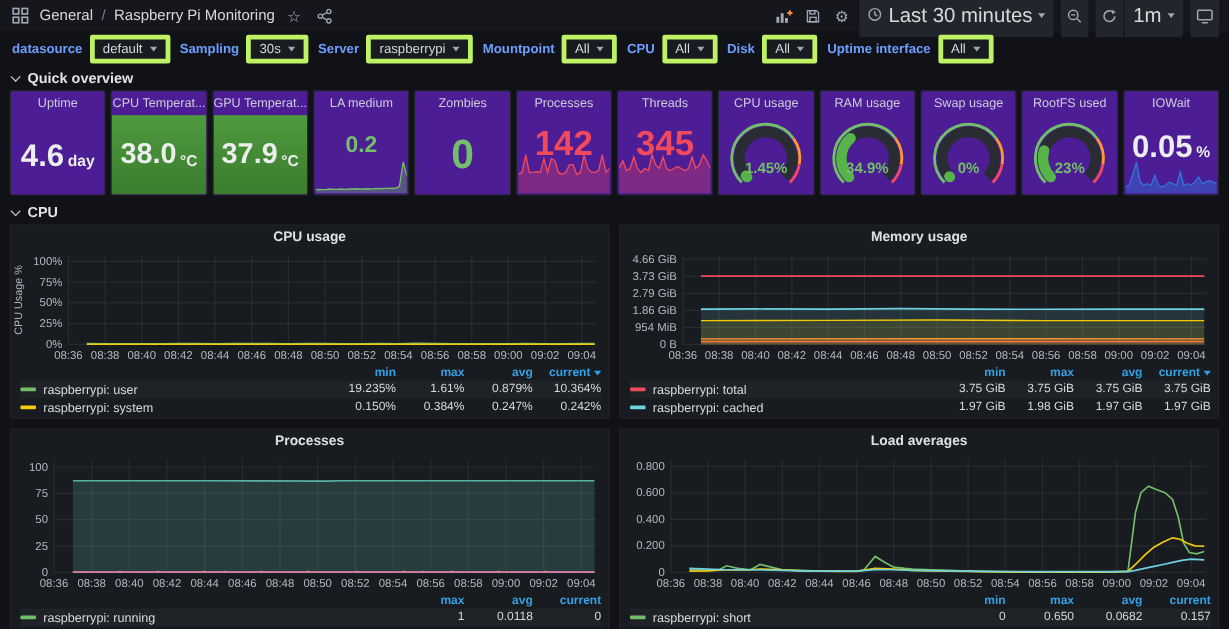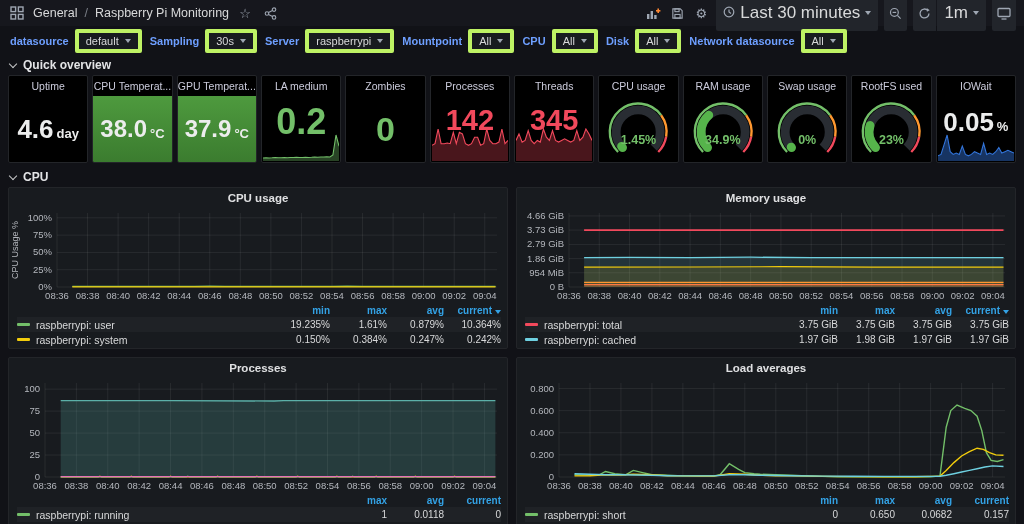--- a/index.html
+++ b/index.html
@@ -219,7 +219,7 @@
         </span>
     </div>
     <div class="var">
-      <span class="var-label">Network datasource</span>
+      <span class="var-label">Uptime interface</span>
       <span class="var-value">
           <span>All</span>
           <span class="caret-down"></span>

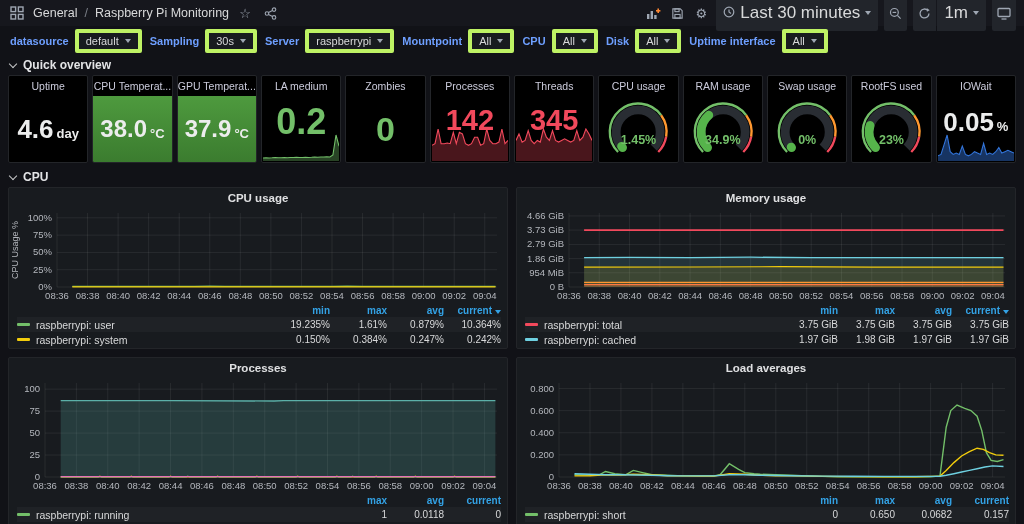--- a/index.html
+++ b/index.html
@@ -36,7 +36,7 @@
 
   
   .stat-row { display:grid; grid-template-columns:repeat(12,1fr); gap:4px; margin:0 8px; height:88px; }
-  .stat-panel { position:relative; background:#000000; border:1px solid #232529; border-radius:2px; overflow:hidden; }
+  .stat-panel { position:relative; background:#4c1d95; border:1px solid #232529; border-radius:2px; overflow:hidden; }
   .stat-title { text-align:center; font-size:10.5px; color:#ccccdc; padding-top:4px; height:20px; white-space:nowrap; overflow:hidden; cursor:pointer; }
   .stat-body { position:absolute; top:20px; left:0; right:0; bottom:0; }
   .stat-body.green { background:linear-gradient(180deg,#4e9a3e 0%,#3b7c2f 100%); }

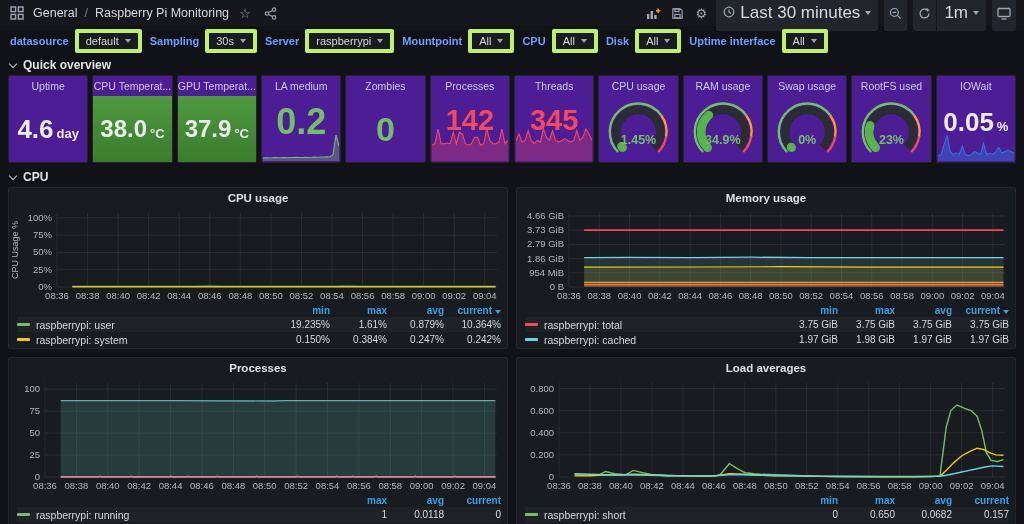--- a/index.html
+++ b/index.html
@@ -43,7 +43,7 @@
   .stat-value { position:absolute; top:0; left:0; right:0; bottom:0; display:flex; align-items:center; justify-content:center; gap:3px; font-weight:bold; }
   .v-big { font-size:26px; color:#eceded; }
   .v-unit { font-size:13px; color:#eceded; align-self:center; margin-top:8px; }
-  .v-green { color:#73bf69; font-size:36px; }
+  .v-green { color:#73bf69; font-size:19px; }
   .v-red { color:#f2495c; font-size:29px; }
   .spark { position:absolute; left:1px; right:1px; bottom:1px; }
   .spark svg { display:block; }

